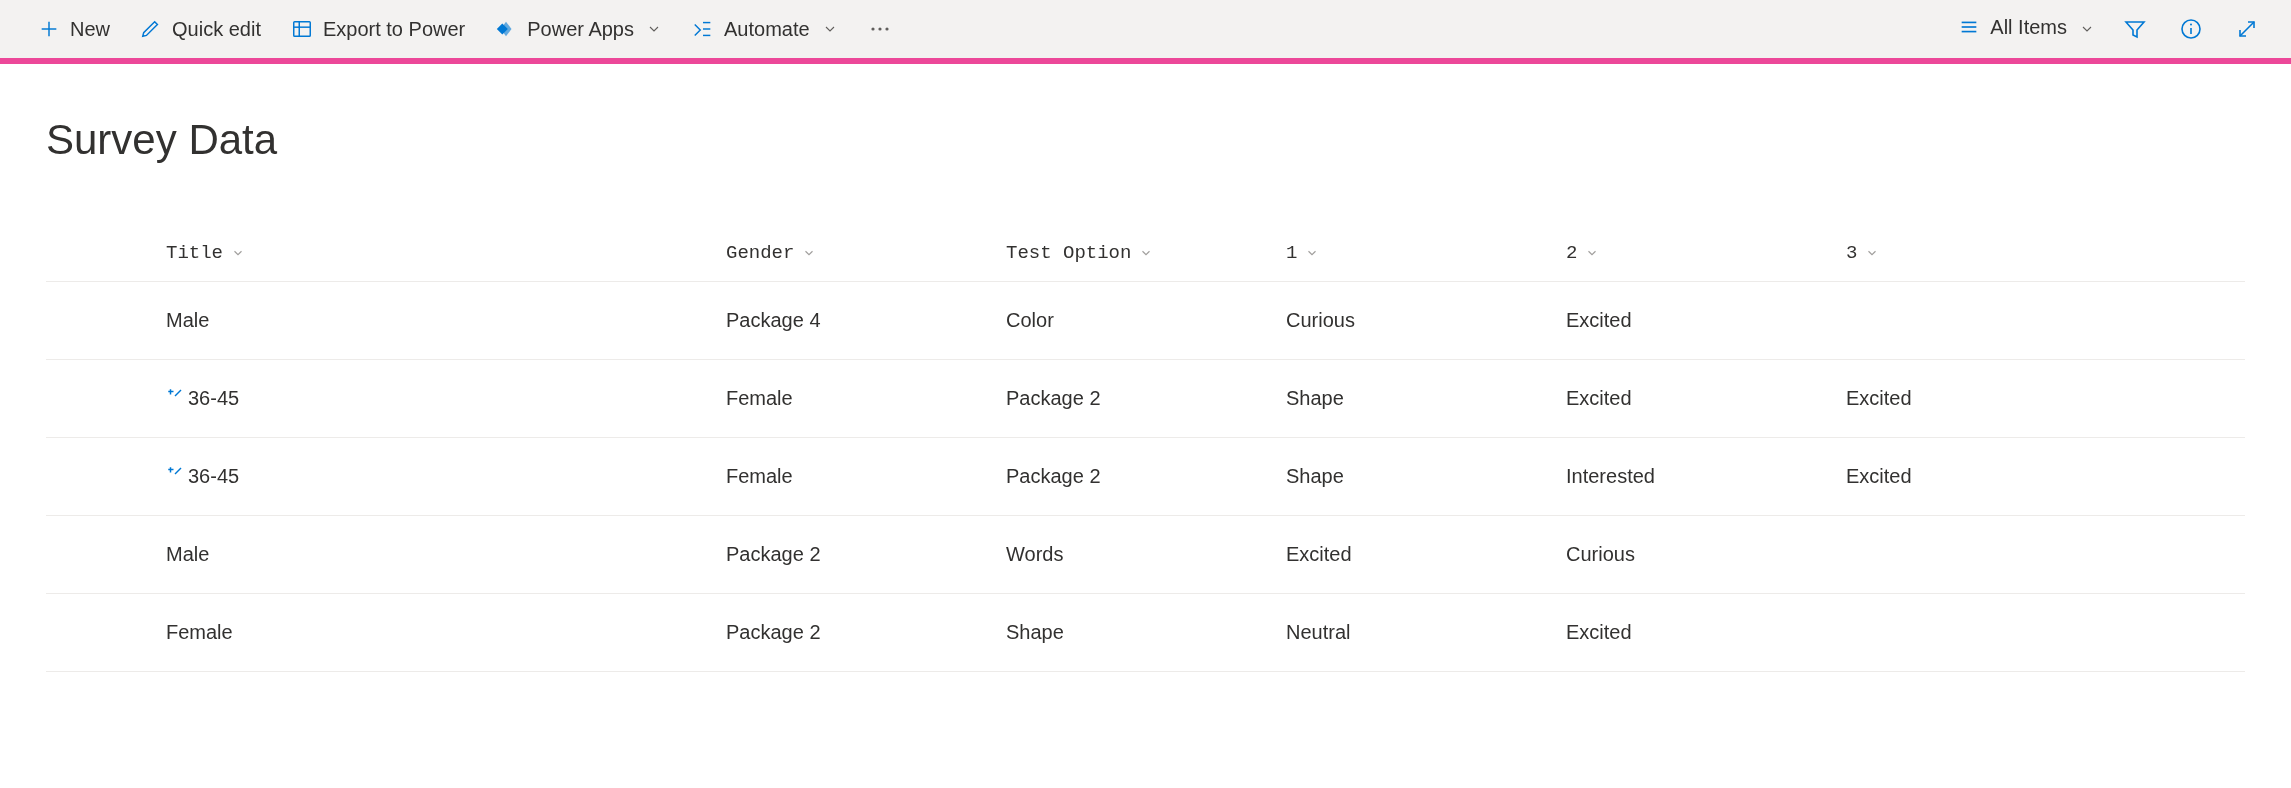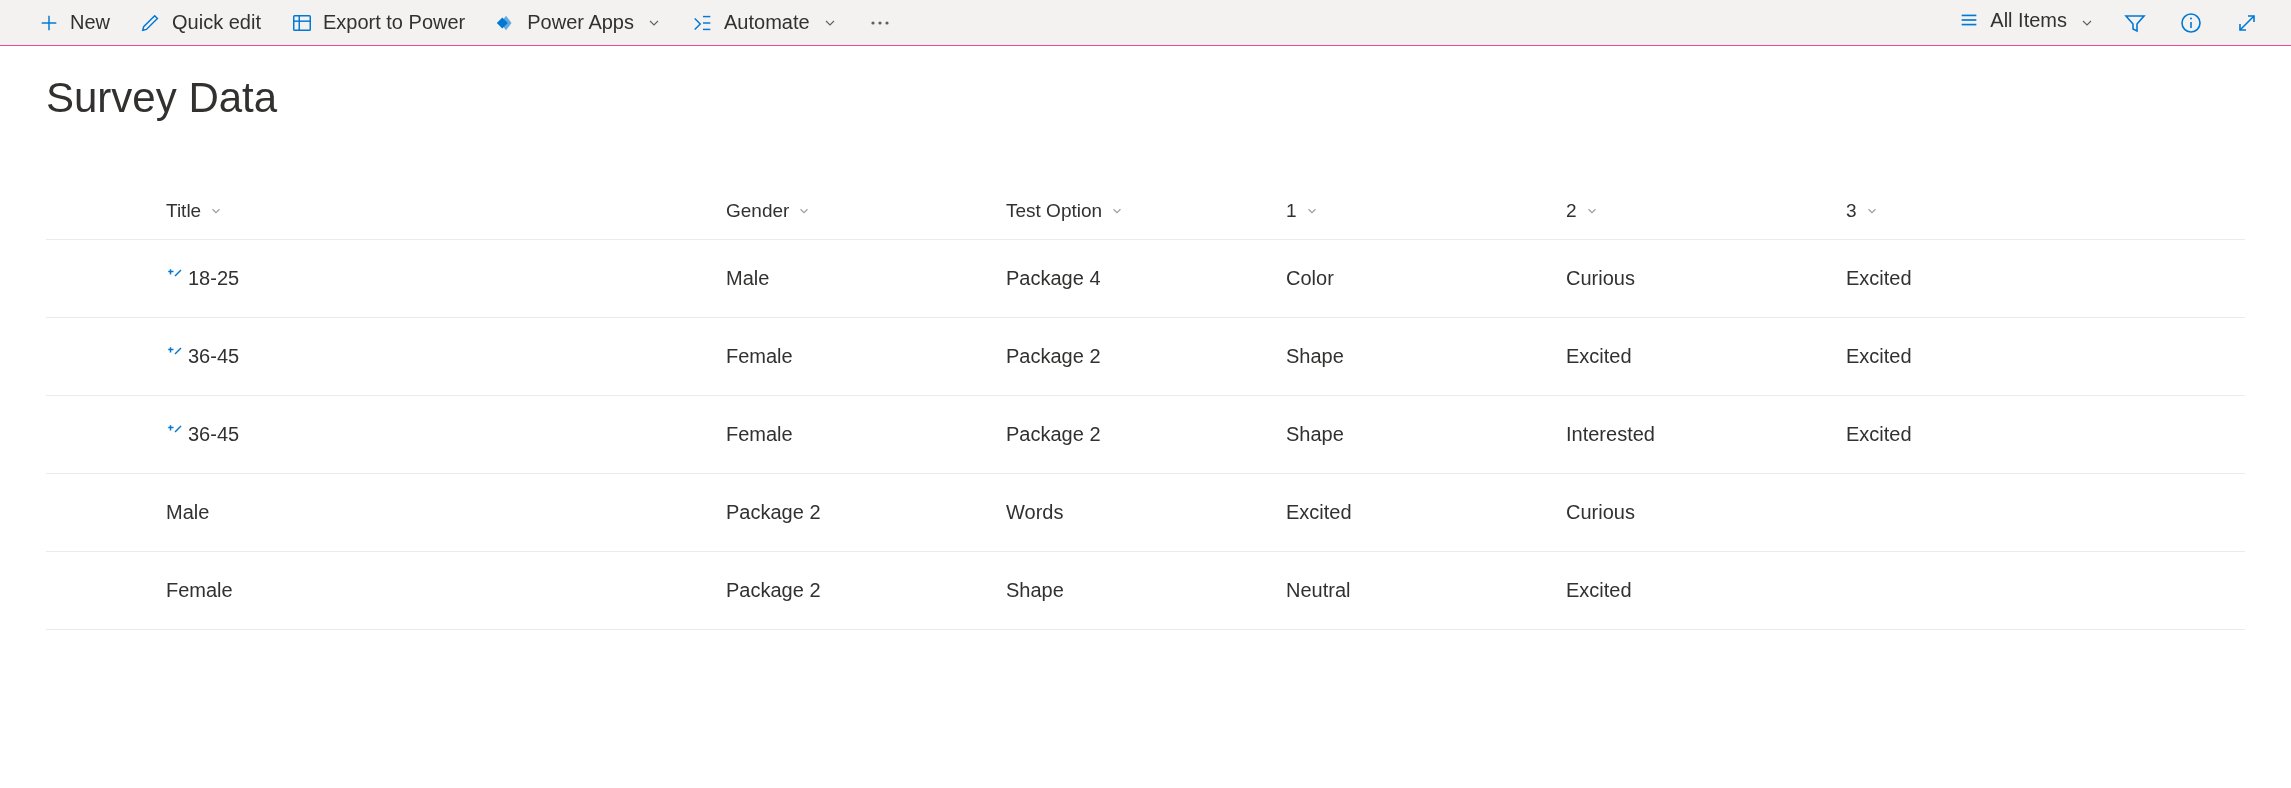--- a/index.html
+++ b/index.html
@@ -15,13 +15,13 @@
 
   
   .toolbar {
-    height: 46px;
+    height: 64px;
     background: #f3f2f1;
     display: flex;
     align-items: center;
     padding: 0 28px 0 28px;
     gap: 23px;
-    border-bottom: 1px solid #ec4899;
+    border-bottom: 6px solid #ec4899;
   }
   .toolbar-left { display: flex; align-items: center; gap: 10px; }
   .toolbar-right { margin-left: auto; display: flex; align-items: center; gap: 24px; }

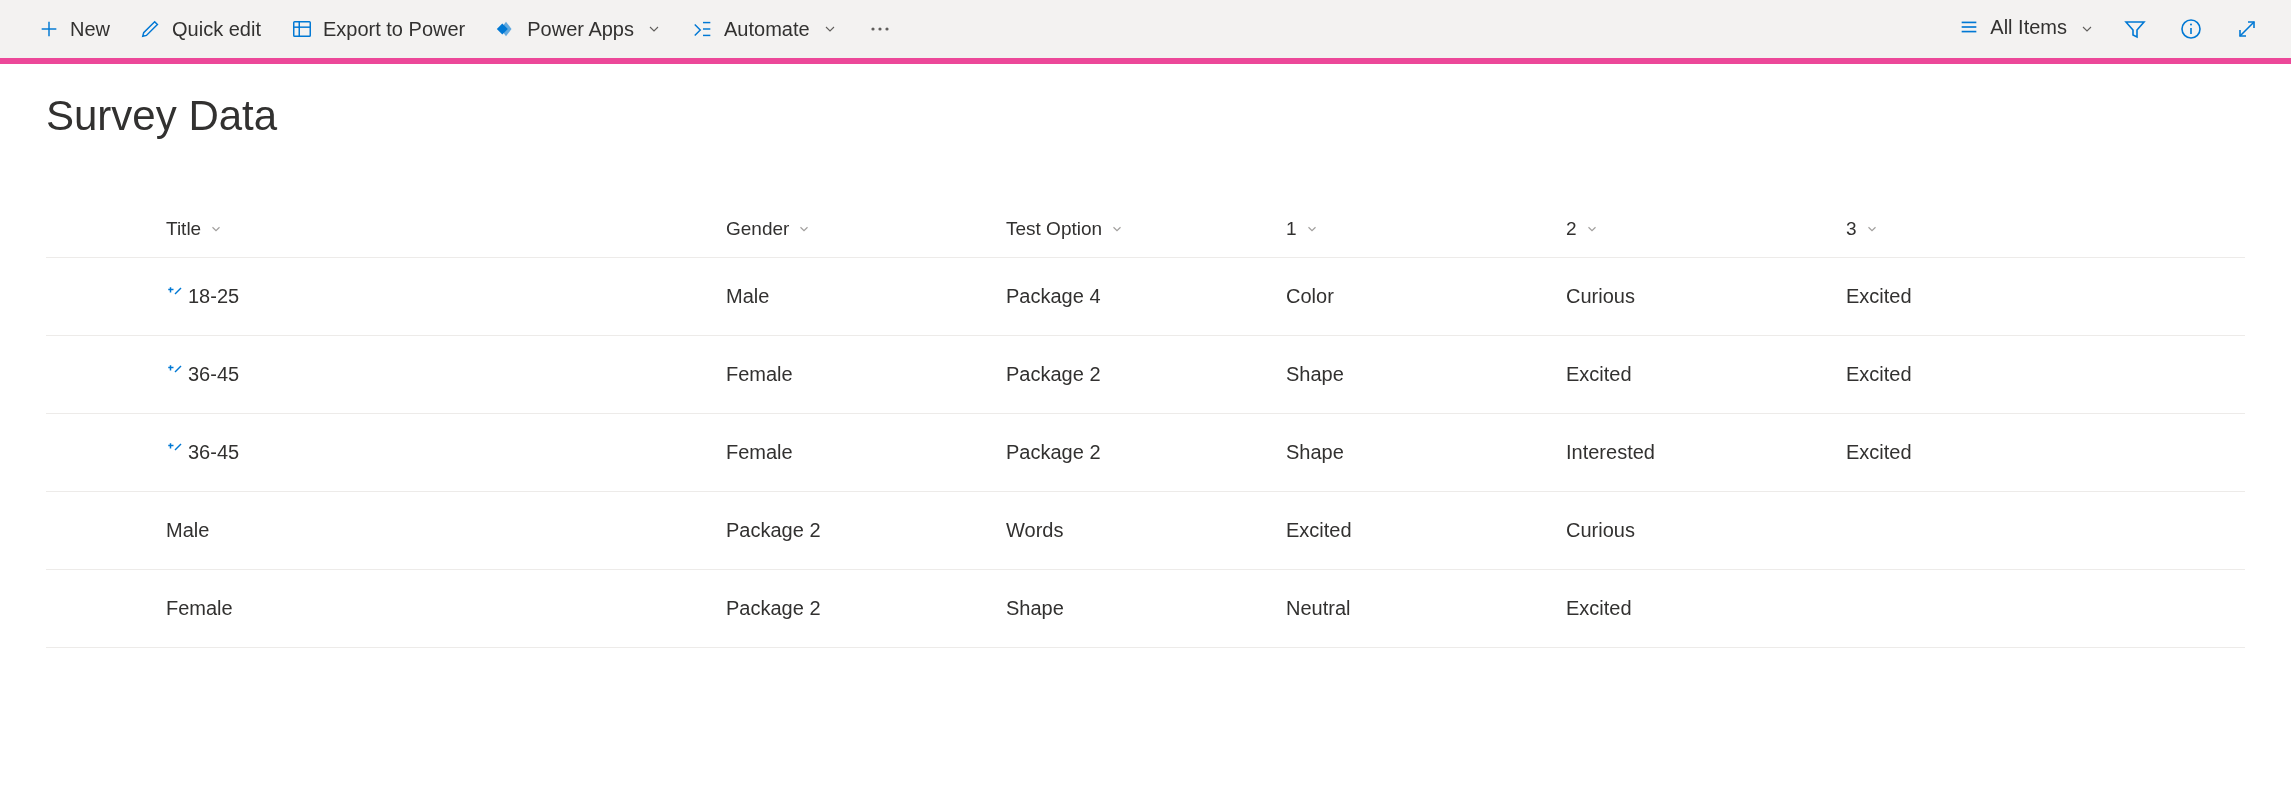--- a/index.html
+++ b/index.html
@@ -54,7 +54,7 @@
   .view-switch .ico { color: #0078d4; }
 
   
-  .content { padding: 28px 46px 0 46px; }
+  .content { padding: 28px 46px 0 46px; margin-top: 24px; }
   .page-title {
     font-size: 42px;
     font-weight: 300;

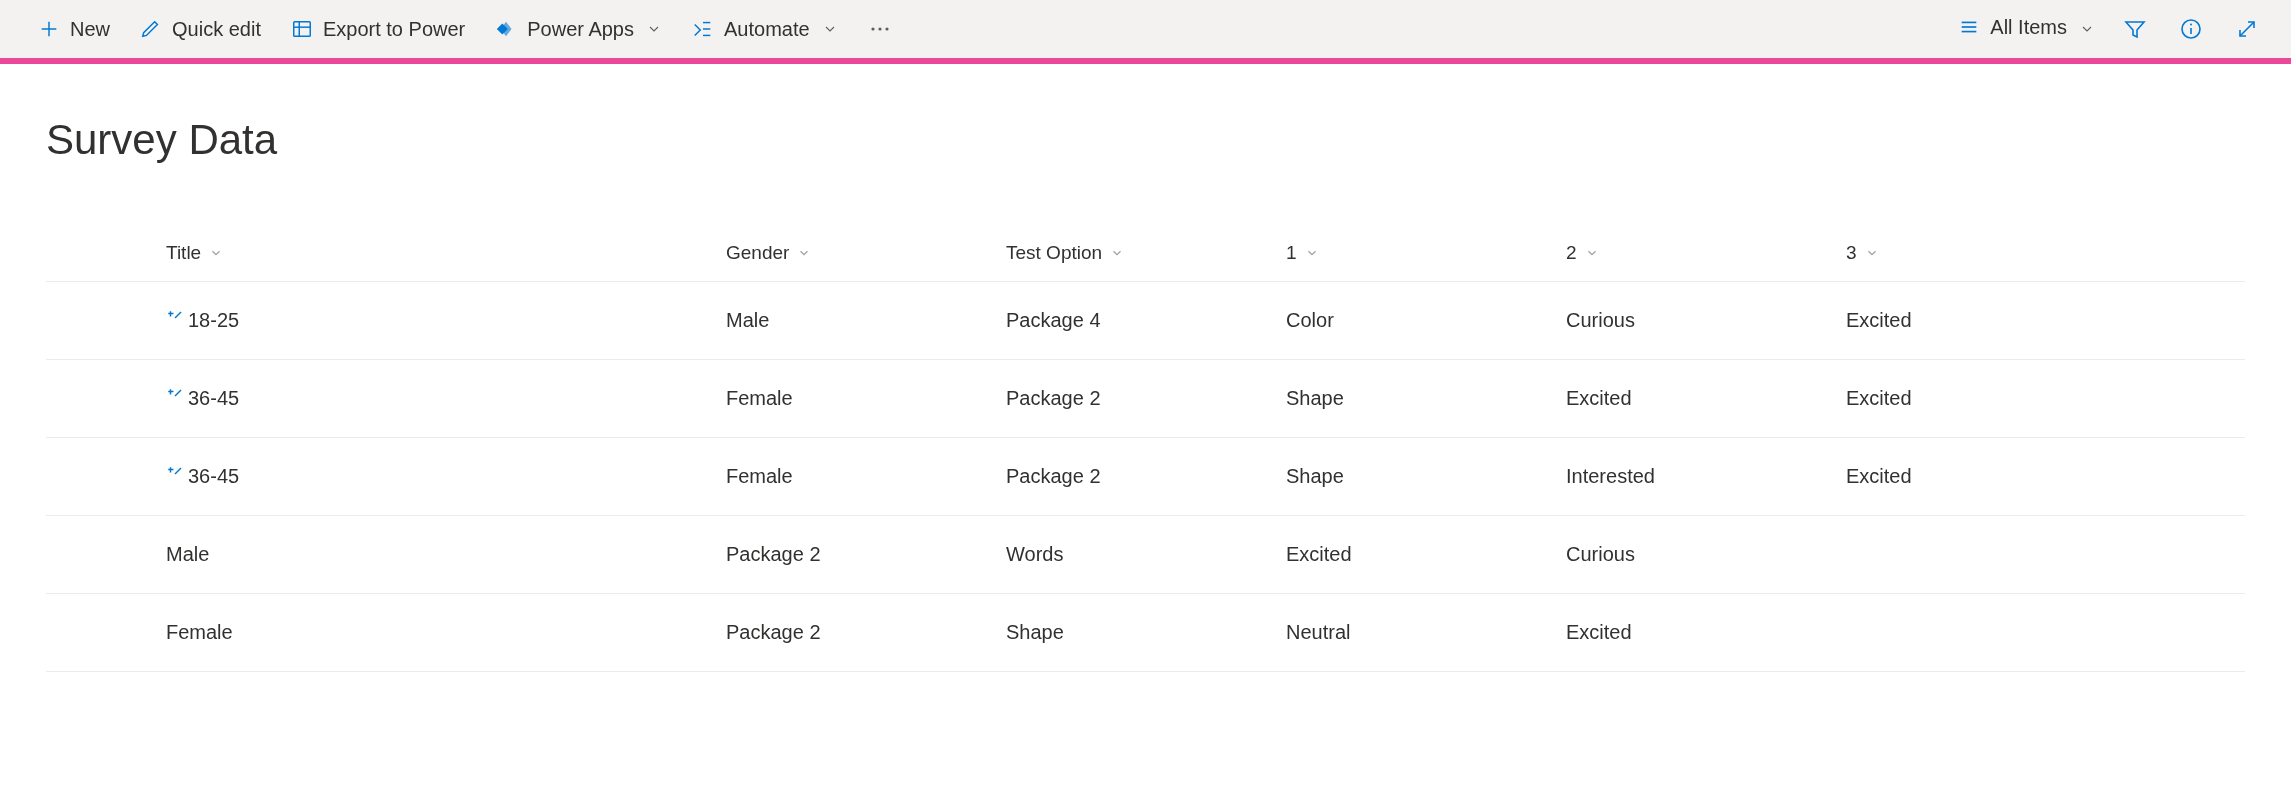--- a/index.html
+++ b/index.html
@@ -79,6 +79,7 @@
   .list-header .hcol {
     display: inline-flex; align-items: center; gap: 8px;
     cursor: pointer;
+    font-family: Liberation Mono, monospace;
   }
   .hcol .chev-s { color: #a19f9d; display: inline-flex; }
 

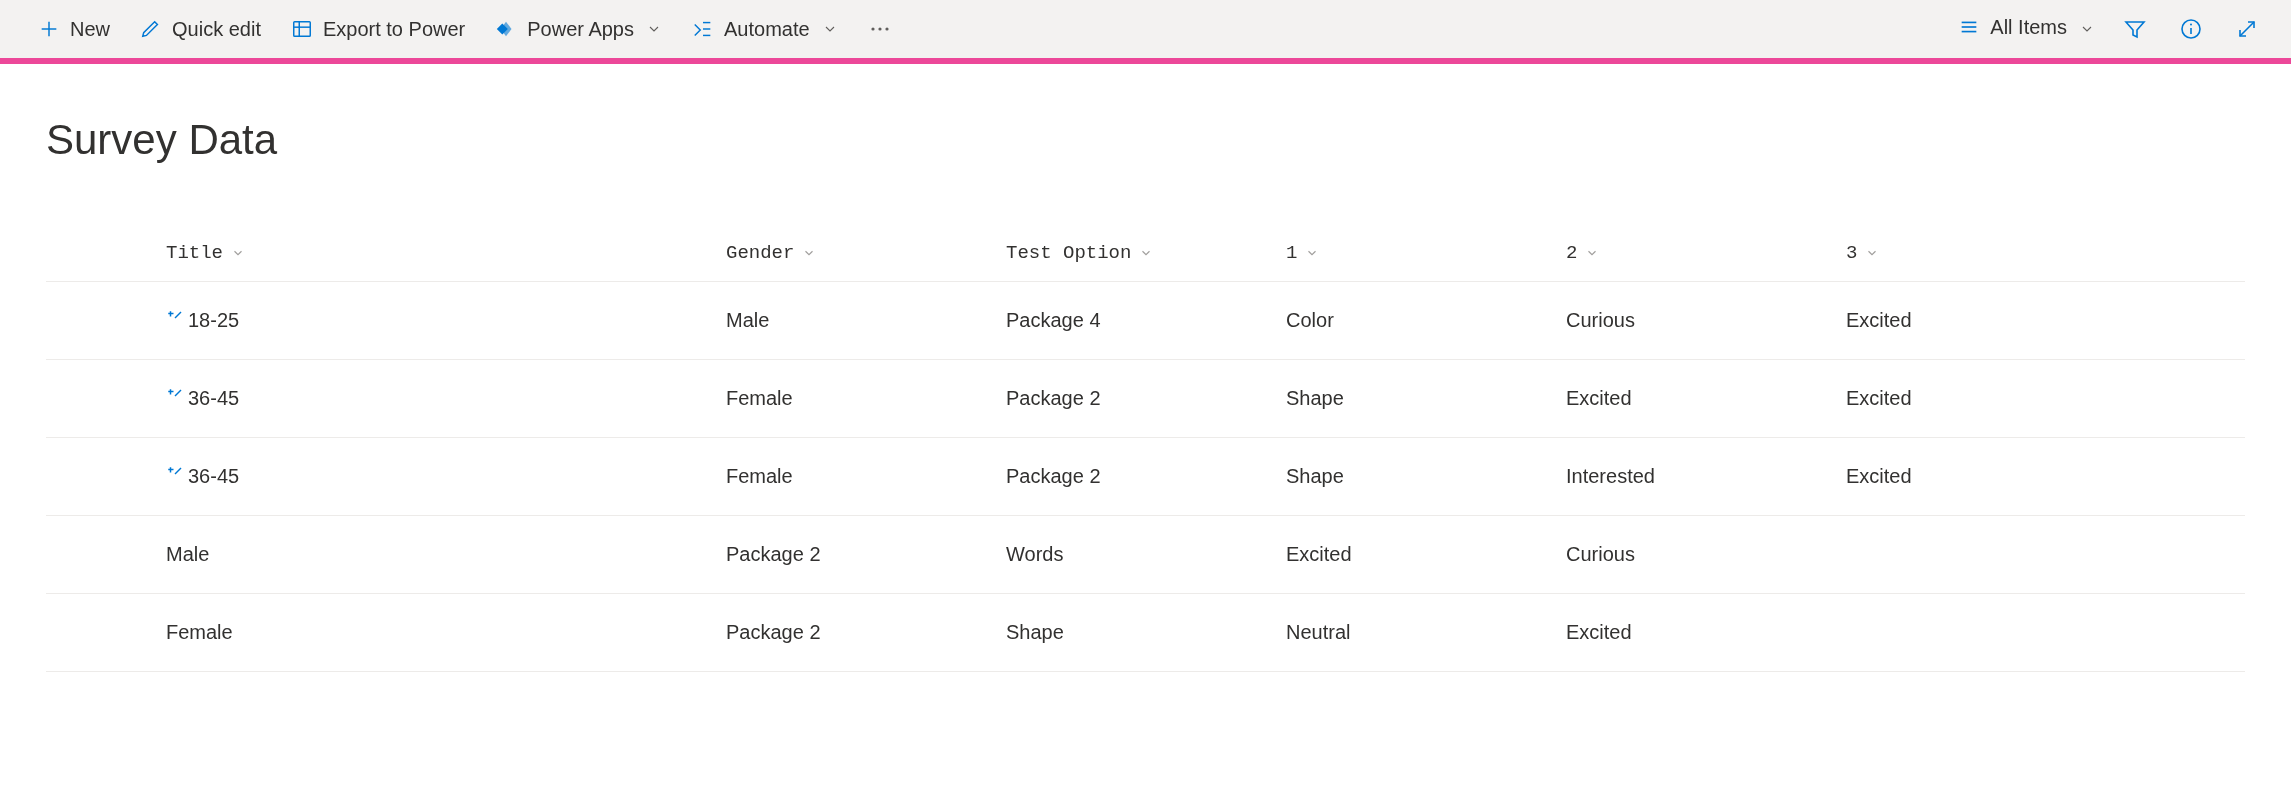--- a/index.html
+++ b/index.html
@@ -280,16 +280,6 @@
     <div id="list-body">
         <div class="list-row">
           <div class="spacer-col"></div>
-          <div class="title-cell">
-            <span class="new-ind">
-              <svg width="18" height="18" viewBox="0 0 24 24" fill="none" stroke="currentColor" stroke-width="2">
-                <line x1="6" y1="3" x2="6" y2="10"></line>
-                <line x1="3" y1="6" x2="10" y2="6"></line>
-                <line x1="12" y1="12" x2="20" y2="4"></line>
-              </svg>
-            </span>
-            <span>18-25</span>
-          </div>
           <div>Male</div>
           <div>Package 4</div>
           <div>Color</div>

